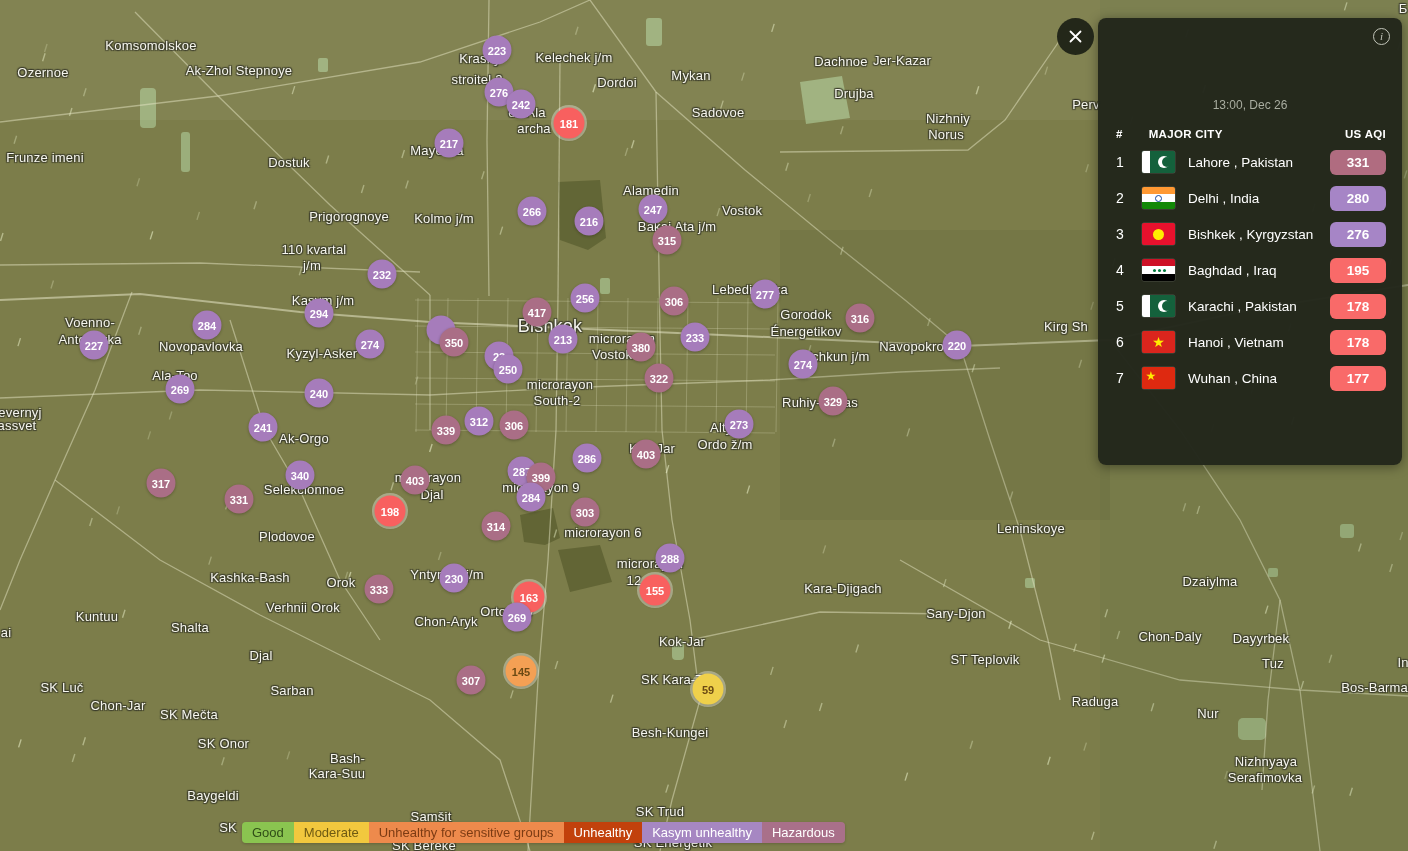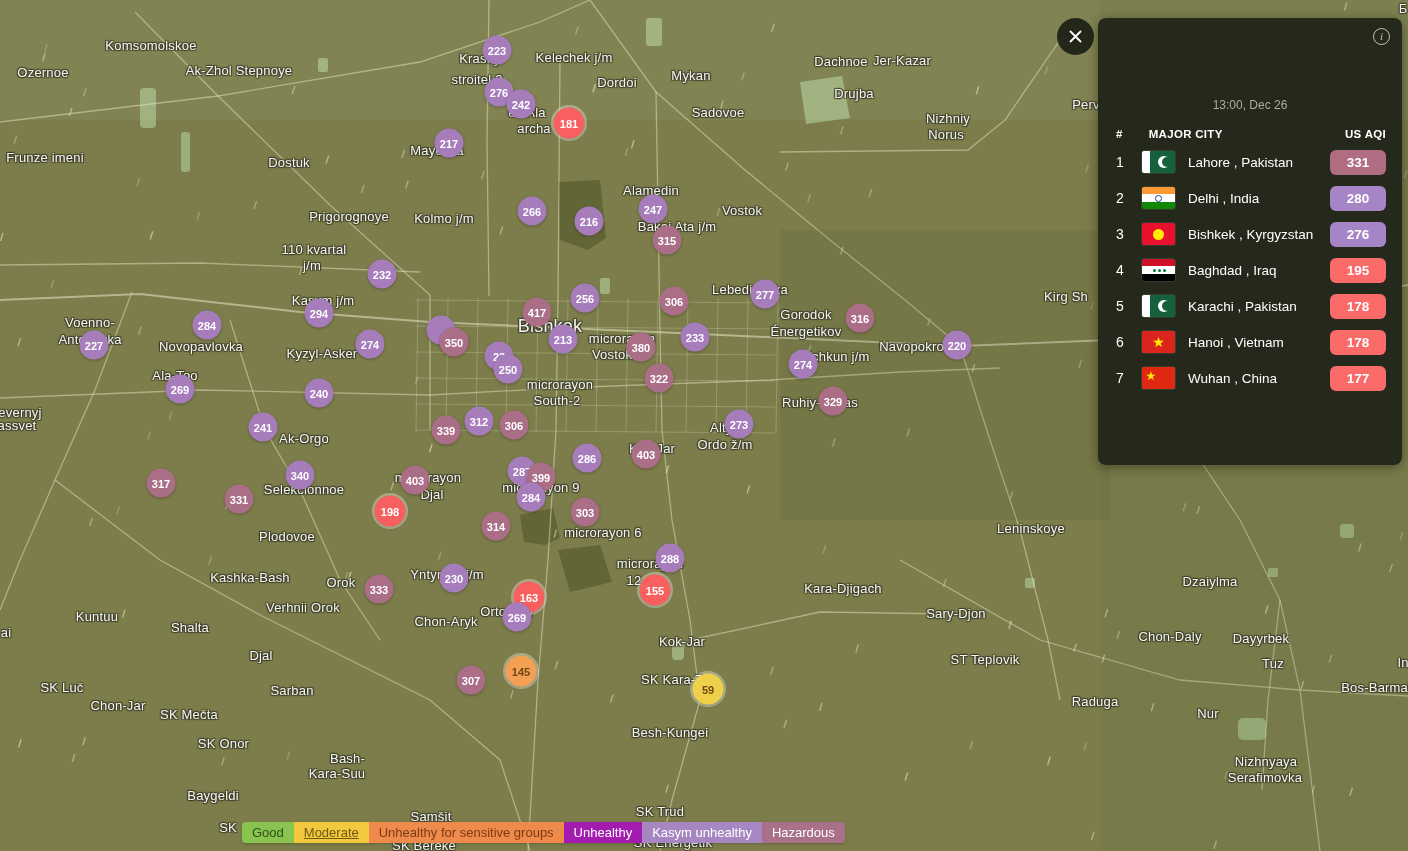--- a/index.html
+++ b/index.html
@@ -271,7 +271,7 @@
     <div class="map-label" style="left: 323px; top: 300px;">Kasym j/m</div>
     <div class="map-label" style="left: 806px; top: 314px;">Gorodok</div>
     <div class="map-label" style="left: 806px; top: 331px;">Énergetikov</div>
-    <div class="map-label" style="left: 1066px; top: 296px;">Kirg Sh</div>
+    <div class="map-label" style="left: 1066px; top: 326px;">Kirg Sh</div>
     <div class="map-label" style="left: 90px; top: 322px;">Voenno-</div>
     <div class="map-label" style="left: 90px; top: 339px;">Antonovka</div>
     <div class="map-label" style="left: 201px; top: 346px;">Novopavlovka</div>

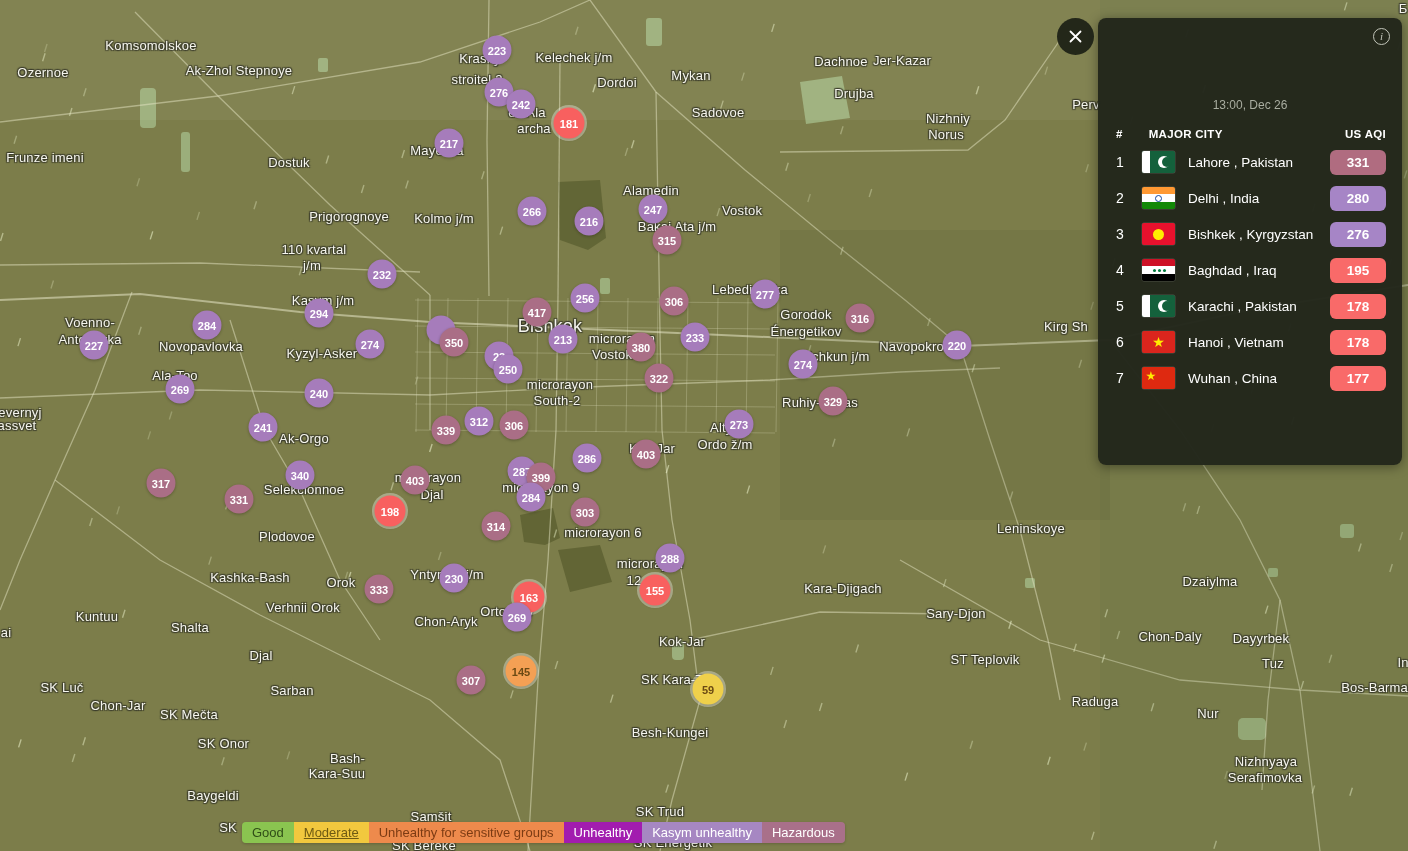--- a/index.html
+++ b/index.html
@@ -401,7 +401,7 @@
 
 <div class="legend">
     <span class="legend-item" style="background: rgb(138, 196, 80); color: rgb(47, 77, 23);">Good</span>
-    <span class="legend-item" style="background: rgb(242, 200, 62); color: rgb(110, 90, 18); text-decoration: underline;">Moderate</span>
+    <span class="legend-item" style="background: rgb(242, 200, 62); color: rgb(110, 90, 18);">Moderate</span>
     <span class="legend-item" style="background: rgb(238, 138, 76); color: rgb(124, 59, 19);">Unhealthy for sensitive groups</span>
     <span class="legend-item" style="background: #a21caf; color: rgb(255, 255, 255);">Unhealthy</span>
     <span class="legend-item" style="background: rgb(166, 135, 194); color: rgb(255, 255, 255);">Kasym unhealthy</span>

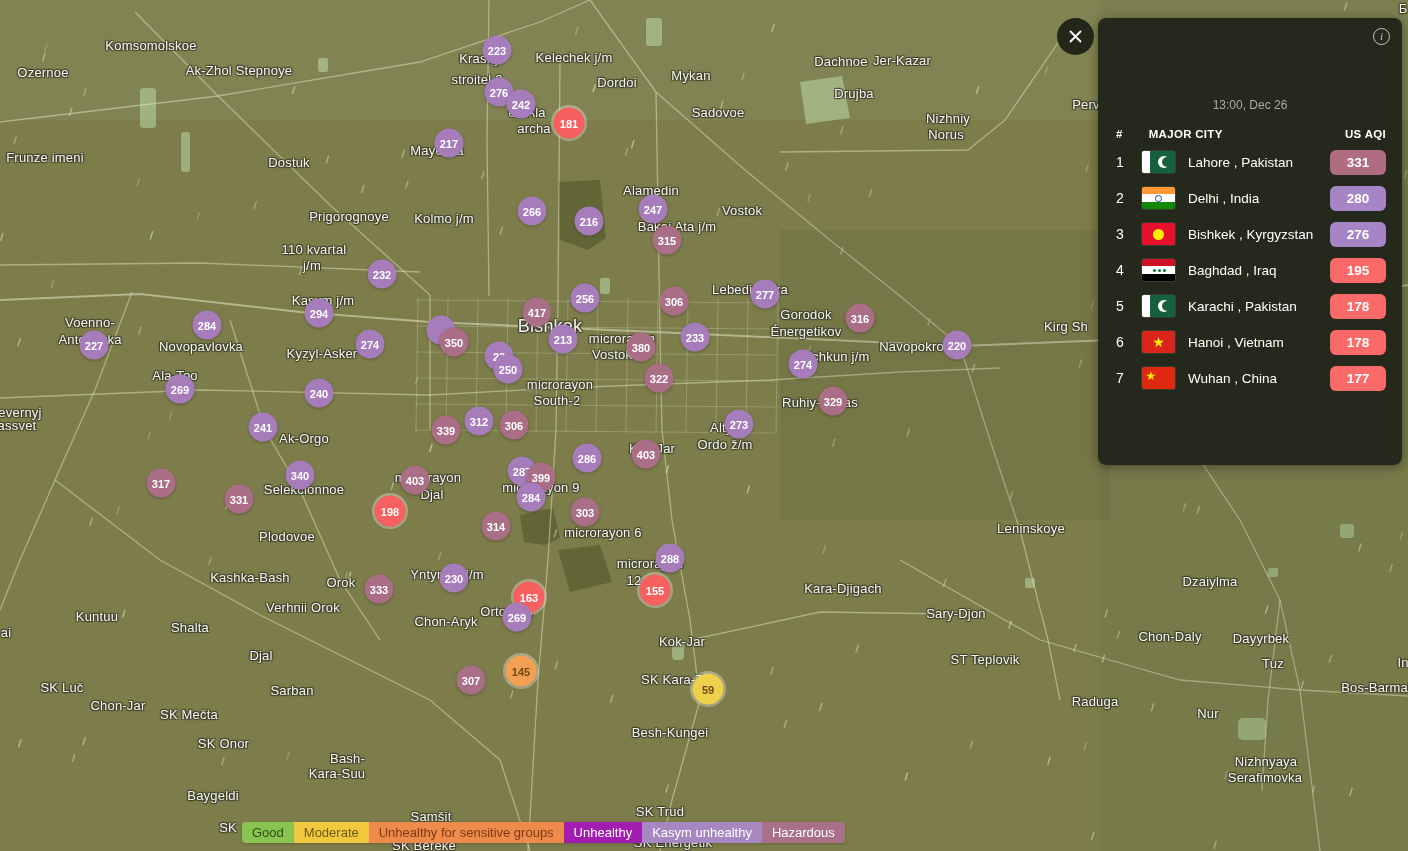--- a/index.html
+++ b/index.html
@@ -403,7 +403,7 @@
     <span class="legend-item" style="background: rgb(138, 196, 80); color: rgb(47, 77, 23);">Good</span>
     <span class="legend-item" style="background: rgb(242, 200, 62); color: rgb(110, 90, 18);">Moderate</span>
     <span class="legend-item" style="background: rgb(238, 138, 76); color: rgb(124, 59, 19);">Unhealthy for sensitive groups</span>
-    <span class="legend-item" style="background: #a21caf; color: rgb(255, 255, 255);">Unhealthy</span>
+    <span class="legend-item" style="background: #c2410c; color: rgb(255, 255, 255);">Unhealthy</span>
     <span class="legend-item" style="background: rgb(166, 135, 194); color: rgb(255, 255, 255);">Kasym unhealthy</span>
     <span class="legend-item" style="background: rgb(169, 112, 138); color: rgb(255, 255, 255);">Hazardous</span>
   </div>

